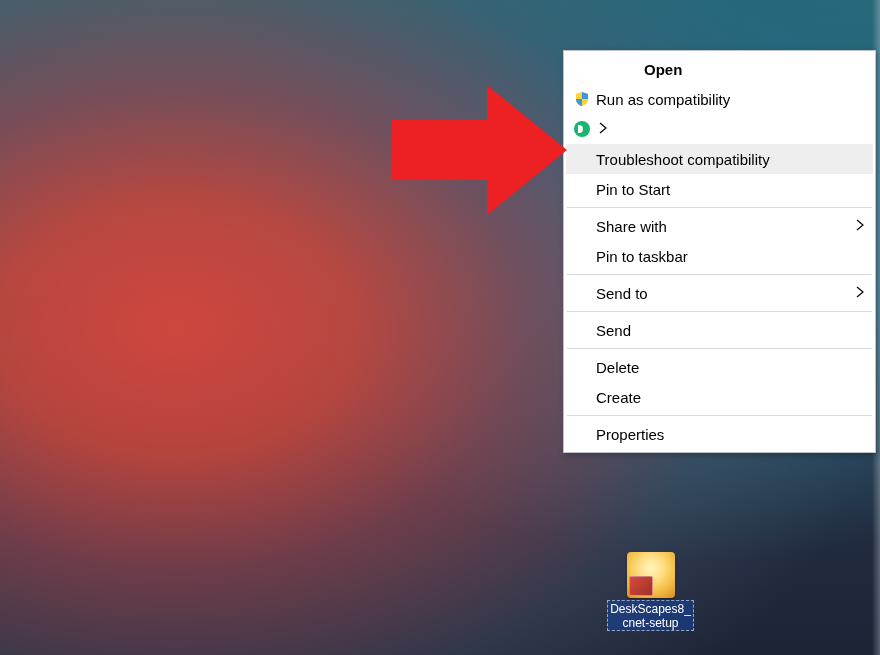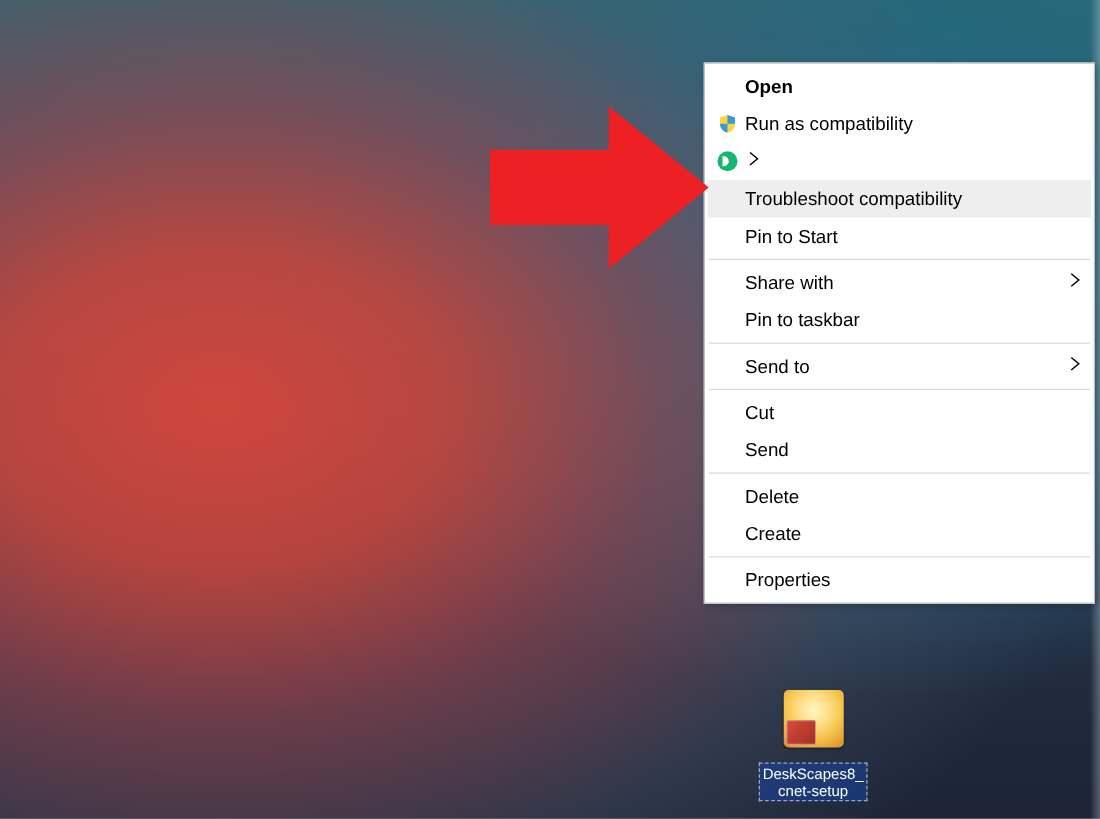--- a/index.html
+++ b/index.html
@@ -104,7 +104,7 @@
       padding-left: 2px;
       color: #000;
     }
-    .menu-item.bold .label { font-weight: 700; }
+    .menu-item.bold .label { font-weight: 700; margin-left: 48px; }
     .menu-item .arrow {
       width: 18px;
       text-align: center;

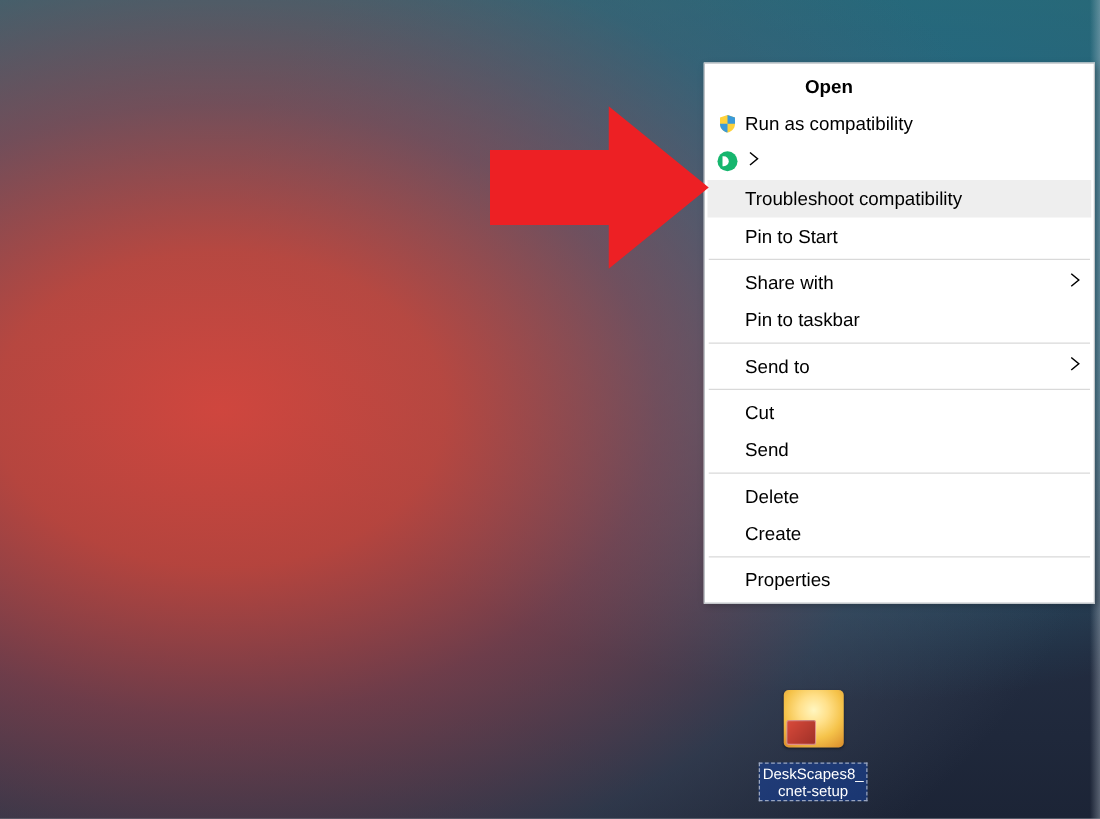--- a/index.html
+++ b/index.html
@@ -241,10 +241,6 @@
 
   <div class="menu-sep"></div>
 
-  <div class="menu-item">
-    <span class="icon-col"></span>
-    <span class="label">Cut</span>
-  </div>
 
   <div class="menu-item">
     <span class="icon-col"></span>

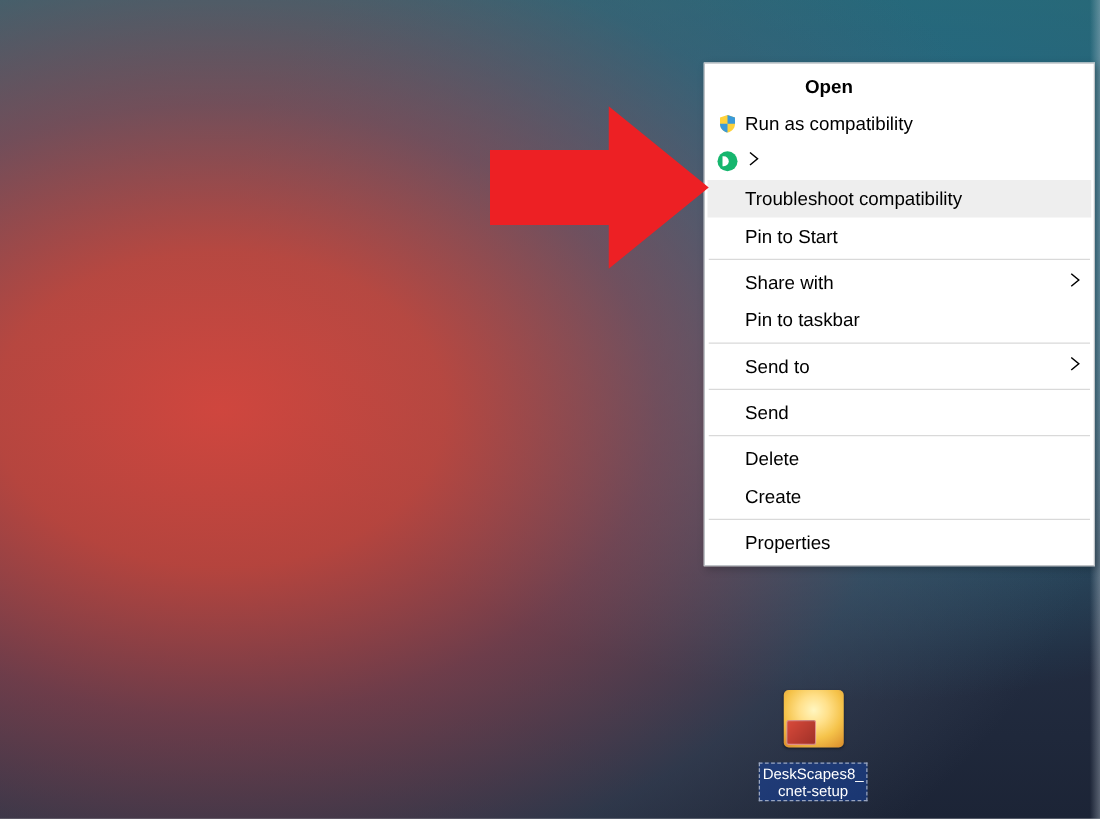--- a/index.html
+++ b/index.html
@@ -40,7 +40,7 @@
       display: flex;
       flex-direction: column;
       align-items: center;
-      gap: 12px;
+      gap: 2px;
       cursor: default;
     }
     .desktop-icon .icon-img {

